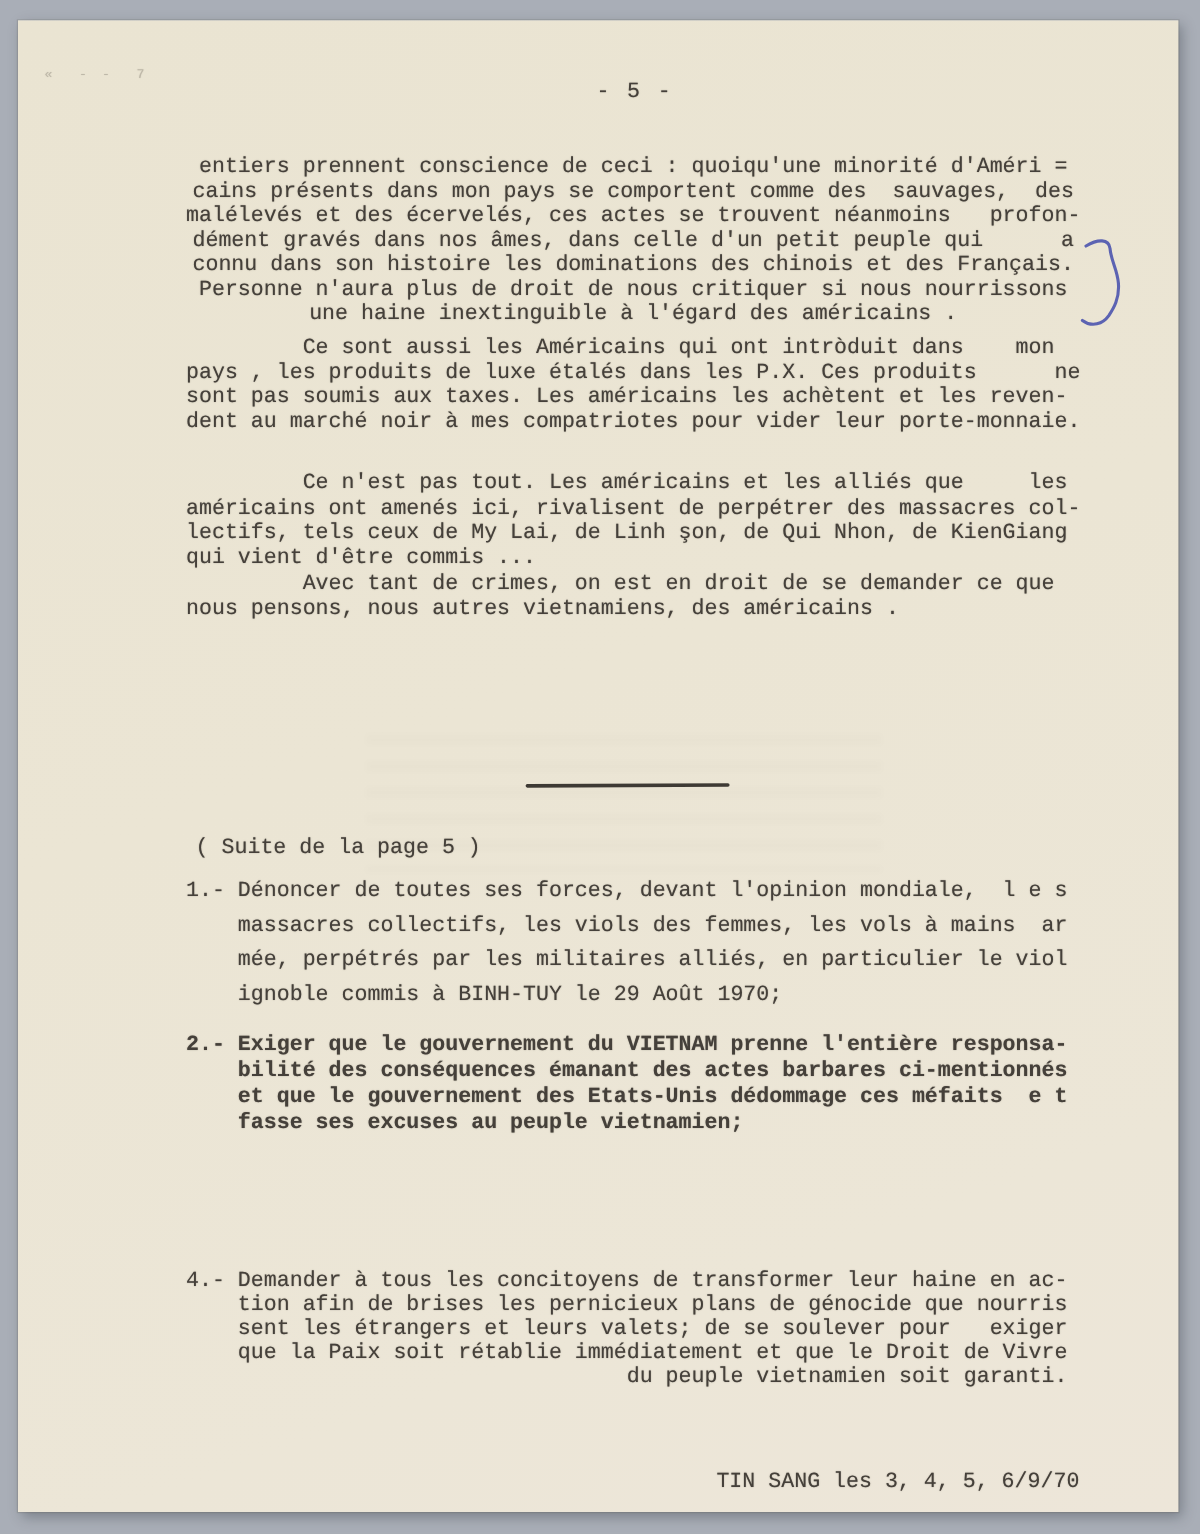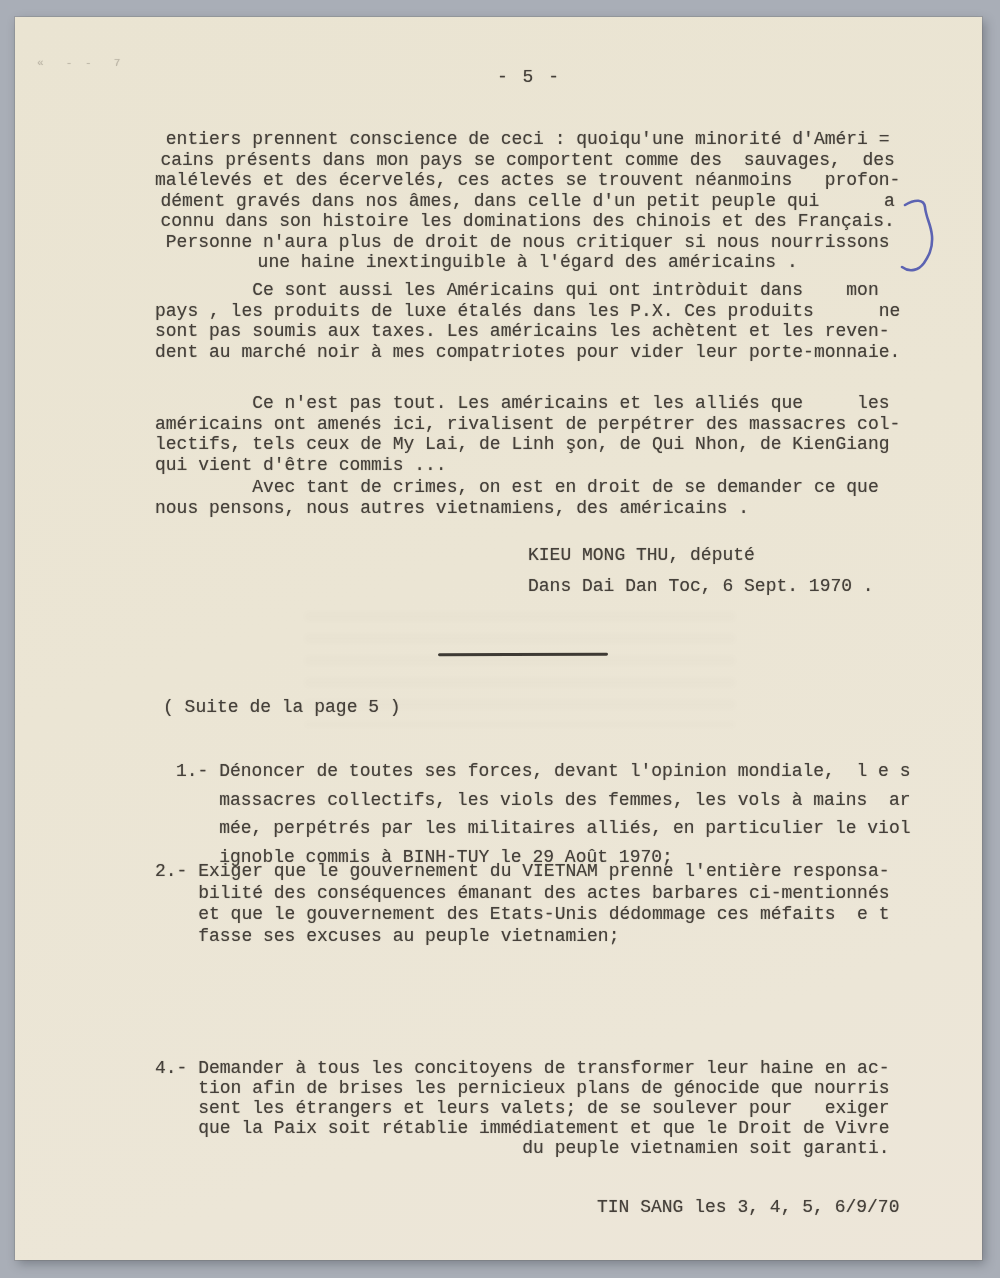--- a/index.html
+++ b/index.html
@@ -80,8 +80,6 @@
   <pre class="tw body-text p4">         Avec tant de crimes, on est en droit de se demander ce que
 nous pensons, nous autres vietnamiens, des américains .</pre>
 
-  <pre class="tw signature">KIEU MONG THU, député
-Dans Dai Dan Toc, 6 Sept. 1970 .</pre>
 
   <div class="showthrough"></div>
 

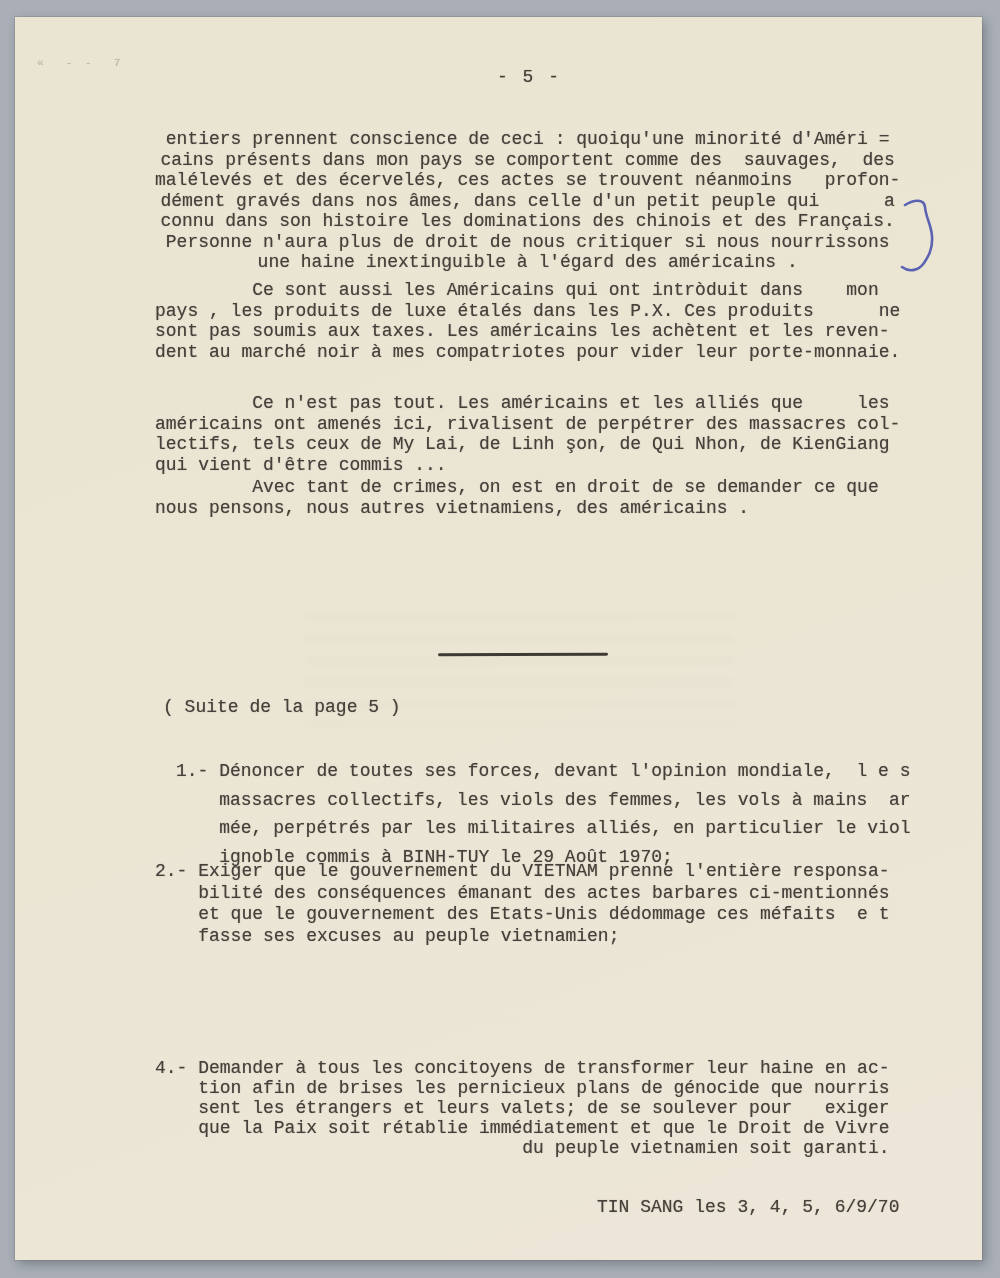--- a/index.html
+++ b/index.html
@@ -33,7 +33,7 @@
     transform:rotate(-0.25deg);
   }
   .suite{top:680px;left:148px;}
-  .item-1{top:740px;line-height:28.5px;margin-left:21px;}
+  .item-1{top:712px;line-height:28.5px;}
   .item-2{top:844px;line-height:21.5px;}
   .item-3{top:942px;line-height:20.5px;}
   .item-4{top:1041px;line-height:20px;text-align:right;}

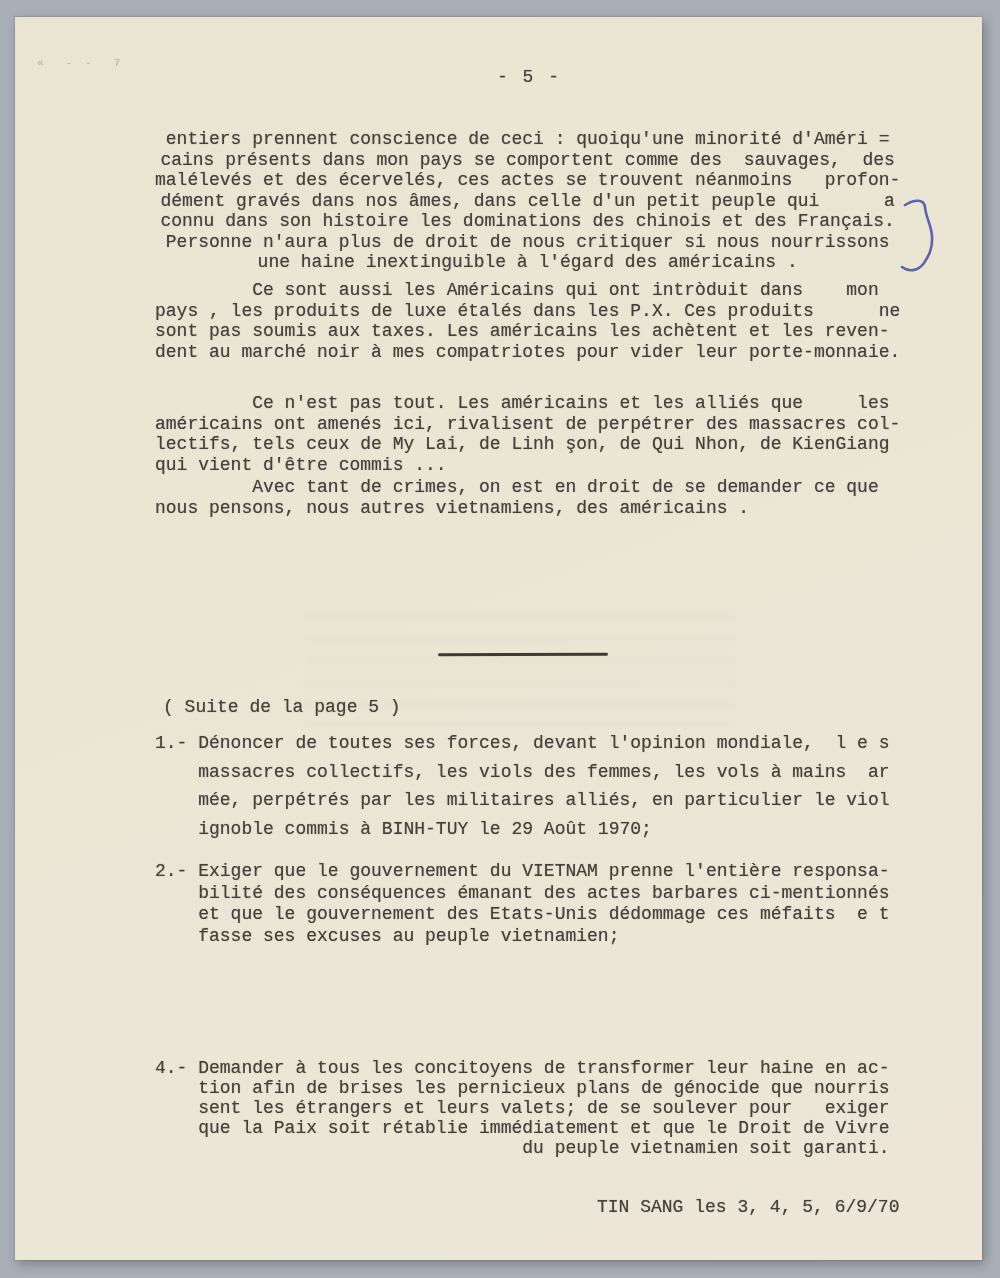--- a/index.html
+++ b/index.html
@@ -34,7 +34,7 @@
   }
   .suite{top:680px;left:148px;}
   .item-1{top:712px;line-height:28.5px;}
-  .item-2{top:844px;line-height:21.5px;}
+  .item-2{top:844px;line-height:21.5px;font-weight:bold;}
   .item-3{top:942px;line-height:20.5px;}
   .item-4{top:1041px;line-height:20px;text-align:right;}
   .source{top:1180px;left:582px;}

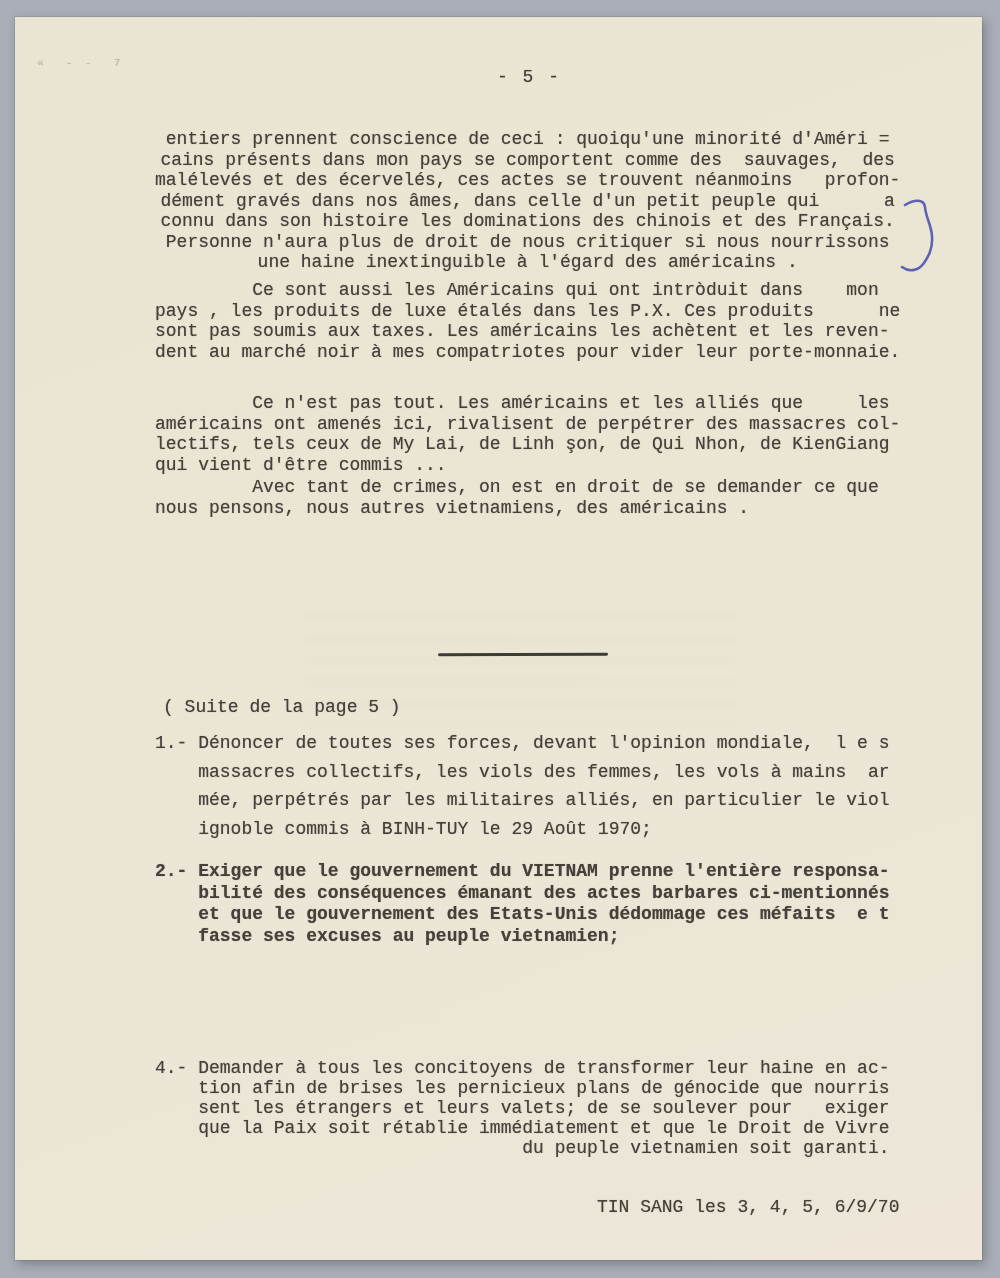--- a/index.html
+++ b/index.html
@@ -37,7 +37,7 @@
   .item-2{top:844px;line-height:21.5px;font-weight:bold;}
   .item-3{top:942px;line-height:20.5px;}
   .item-4{top:1041px;line-height:20px;text-align:right;}
-  .source{top:1180px;left:582px;}
+  .source{top:1208px;left:582px;}
   .pen-bracket{position:absolute;top:179px;left:883px;width:48px;height:86px;}
   .showthrough{
     position:absolute;top:595px;left:290px;width:430px;height:115px;

